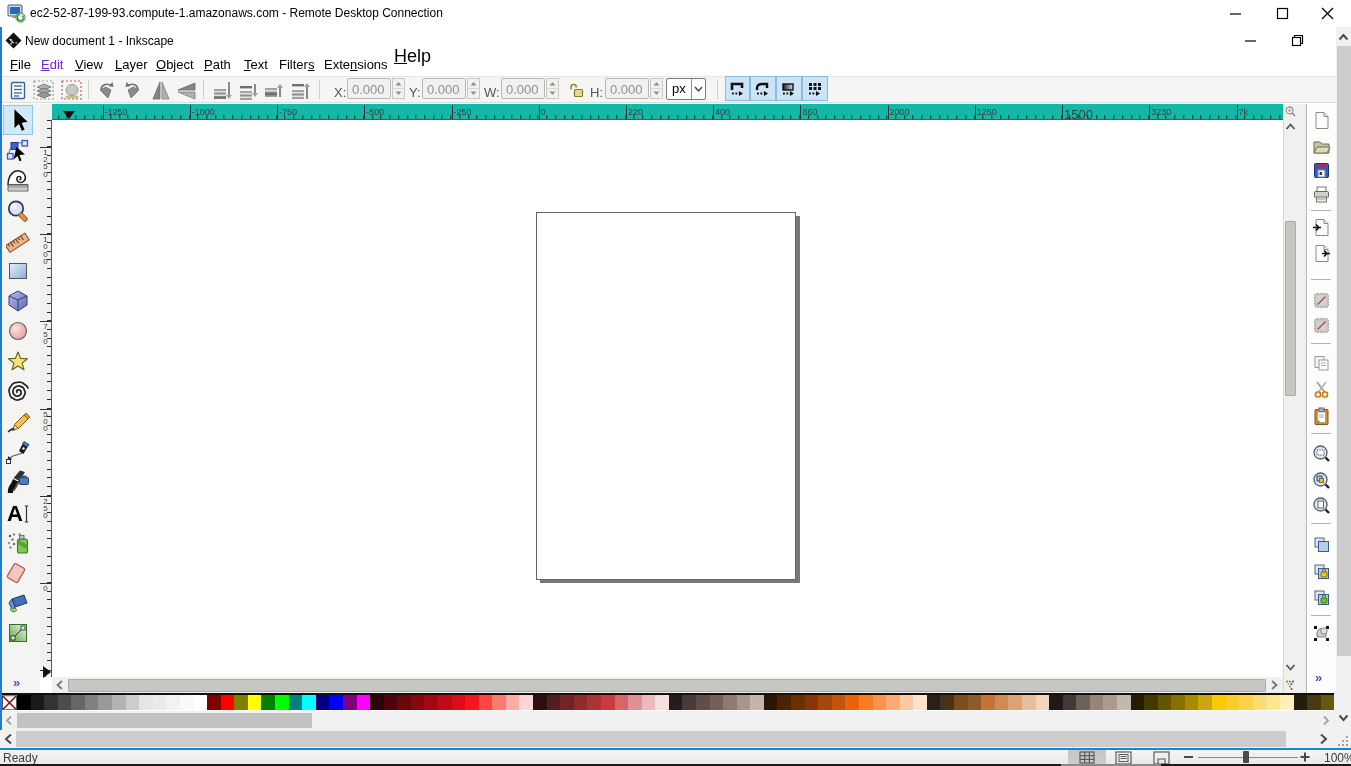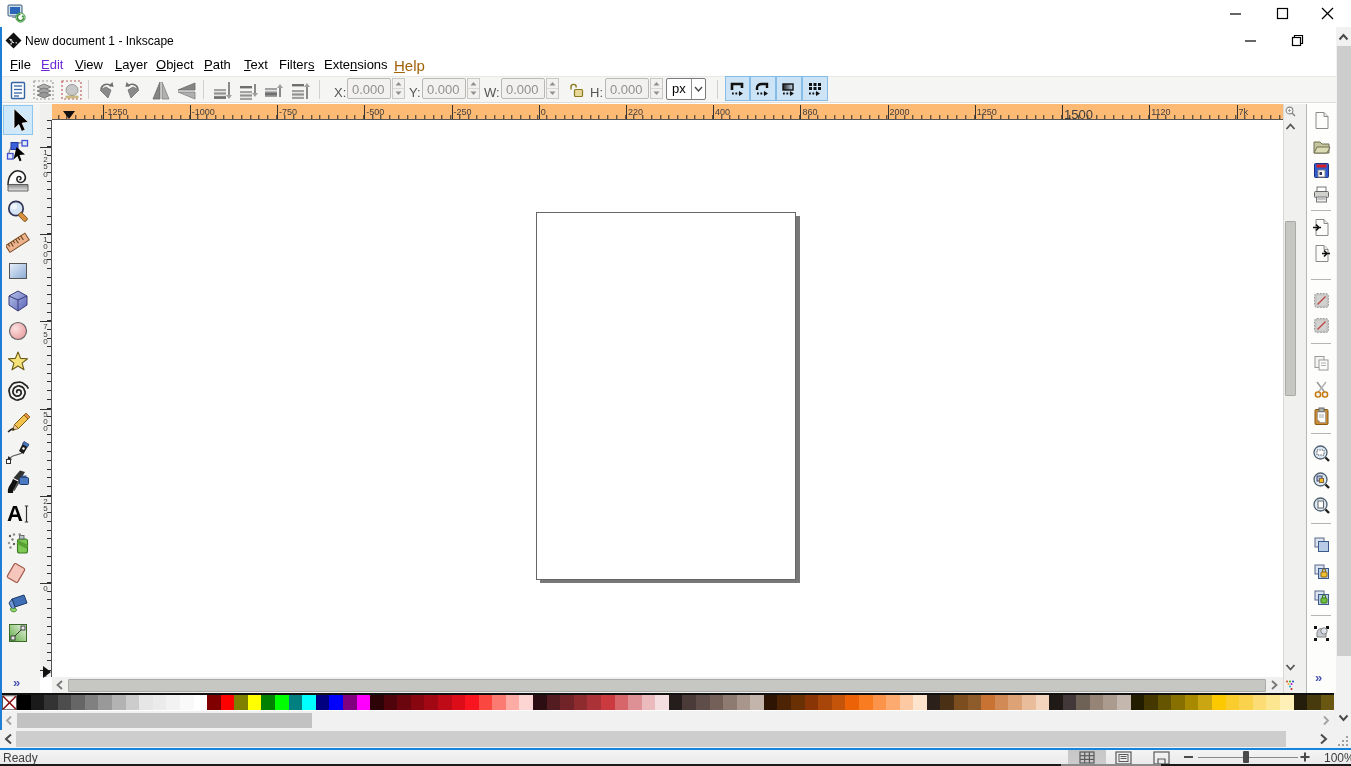--- a/index.html
+++ b/index.html
@@ -16,6 +16,7 @@
  <path d="M13.5 10.4 a3.1 3.1 0 1 0 3.1 3.1" fill="none" stroke="#2e8a2e" stroke-width="1.4"></path>
  <path d="M16 10.6 l1 2.6 -2.6 .1z" fill="#2e8a2e"></path>
 </svg>
+<div class="abs" style="left:30px;top:6px;font-size:12px;color:#000;letter-spacing:0px">ec2-52-87-199-93.compute-1.amazonaws.com - Remote Desktop Connection</div>
 <svg class="abs" style="left:1228px;top:6px" width="110" height="15" viewBox="0 0 110 15">
  <line x1="2" y1="8" x2="13" y2="8" stroke="#000" stroke-width="1.2"></line>
  <rect x="49.5" y="2.5" width="10" height="10" fill="none" stroke="#000" stroke-width="1.2"></rect>

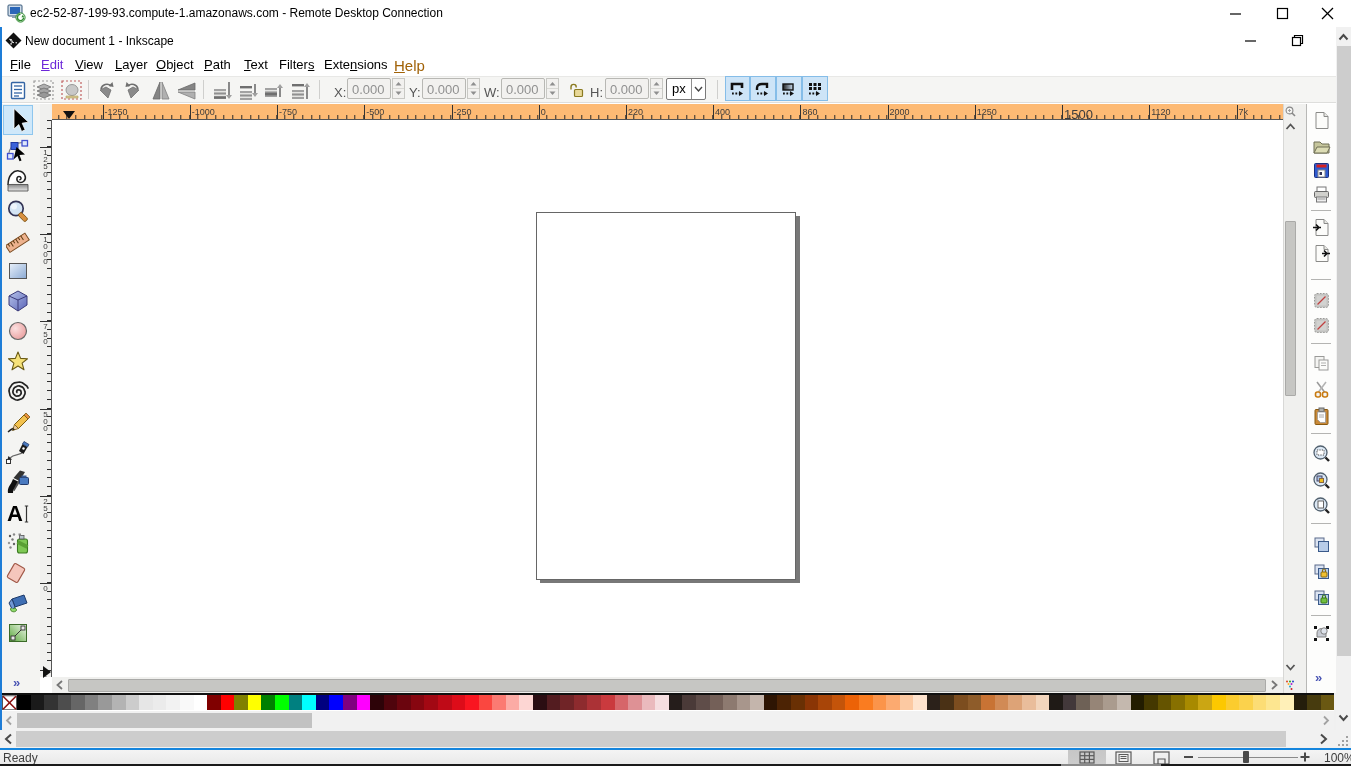--- a/index.html
+++ b/index.html
@@ -49,7 +49,7 @@
 <div class="abs" style="left:244px;top:57px;font-size:13px;color:#000"><span style="text-decoration:underline">T</span>ext</div>
 <div class="abs" style="left:279px;top:57px;font-size:13px;color:#000">Filter<span style="text-decoration:underline">s</span></div>
 <div class="abs" style="left:324px;top:57px;font-size:13px;color:#000">Exte<span style="text-decoration:underline">n</span>sions</div>
-<div class="abs" style="left:394px;top:57px;font-size:15px;color:#a16207"><span style="text-decoration:underline">H</span>elp</div>
+<div class="abs" style="left:394px;top:46px;font-size:18px;color:#000000"><span style="text-decoration:underline">H</span>elp</div>
 
 <div class="abs" style="left:2px;top:76px;width:1334px;height:27px;background:#f5f5f3;border-top:1px solid #e8e8e6;border-bottom:1px solid #dededc"></div>
 <div class="abs" style="left:88px;top:80px;width:1px;height:19px;background:#cfcfcd"></div>

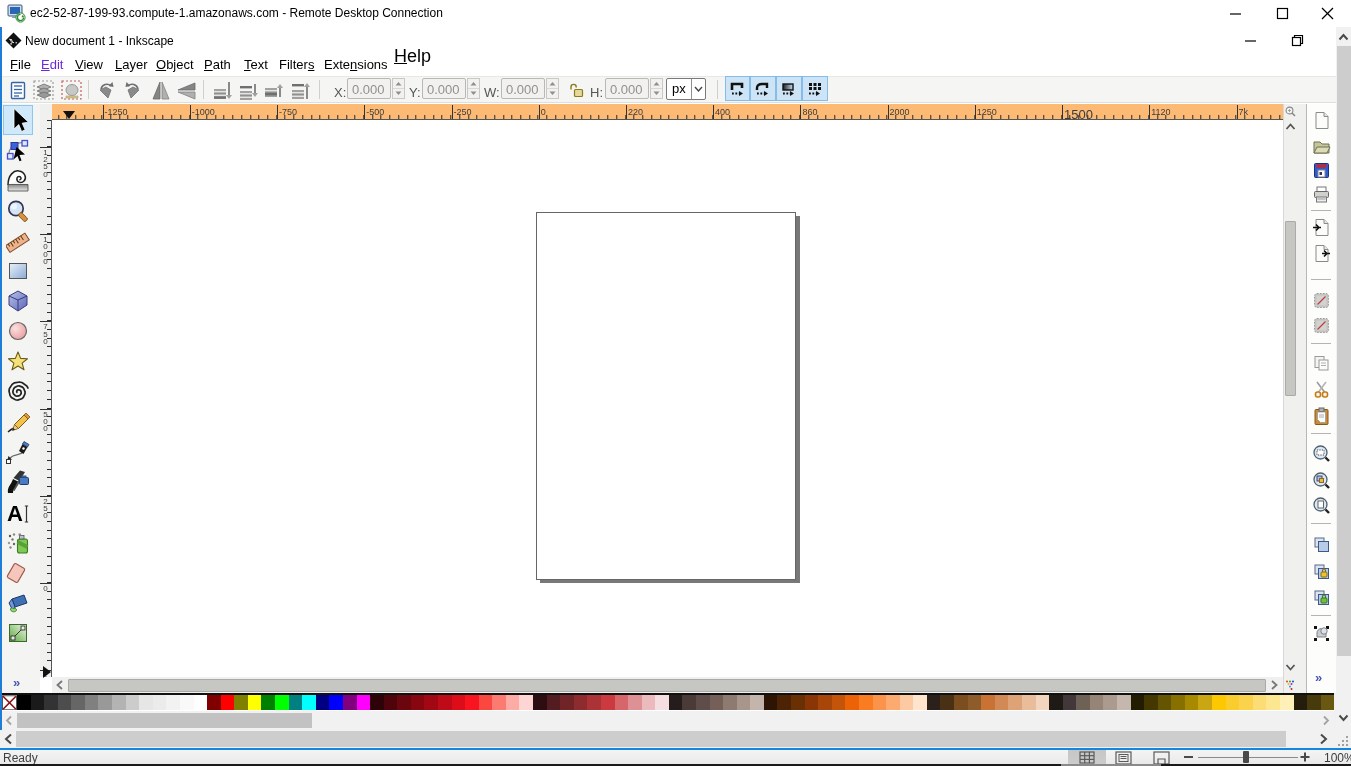--- a/index.html
+++ b/index.html
@@ -210,7 +210,7 @@
 
 <div class="abs" style="left:40px;top:104px;width:12px;height:16px;background:#f0f0ee"></div>
 
-<div class="abs" style="left:52px;top:104px;width:1231px;height:16px;background:#fdba74;overflow:hidden" id="hrul">
+<div class="abs" style="left:52px;top:104px;width:1231px;height:16px;background:#14b8a6;overflow:hidden" id="hrul">
 <div class="abs" style="left:0;top:11px;width:1231px;height:5px;background:repeating-linear-gradient(to right,transparent 0px,transparent 7.722px,#2a2a2a 7.722px,#2a2a2a 8.722px);background-position:-1.732px 0"></div>
 <div class="abs" style="left:50.6px;top:1px;width:1px;height:15px;background:#333"></div>
 <div class="abs" style="left:52.6px;top:2.5px;font-size:9px;color:#3c3c3c">-1250</div>

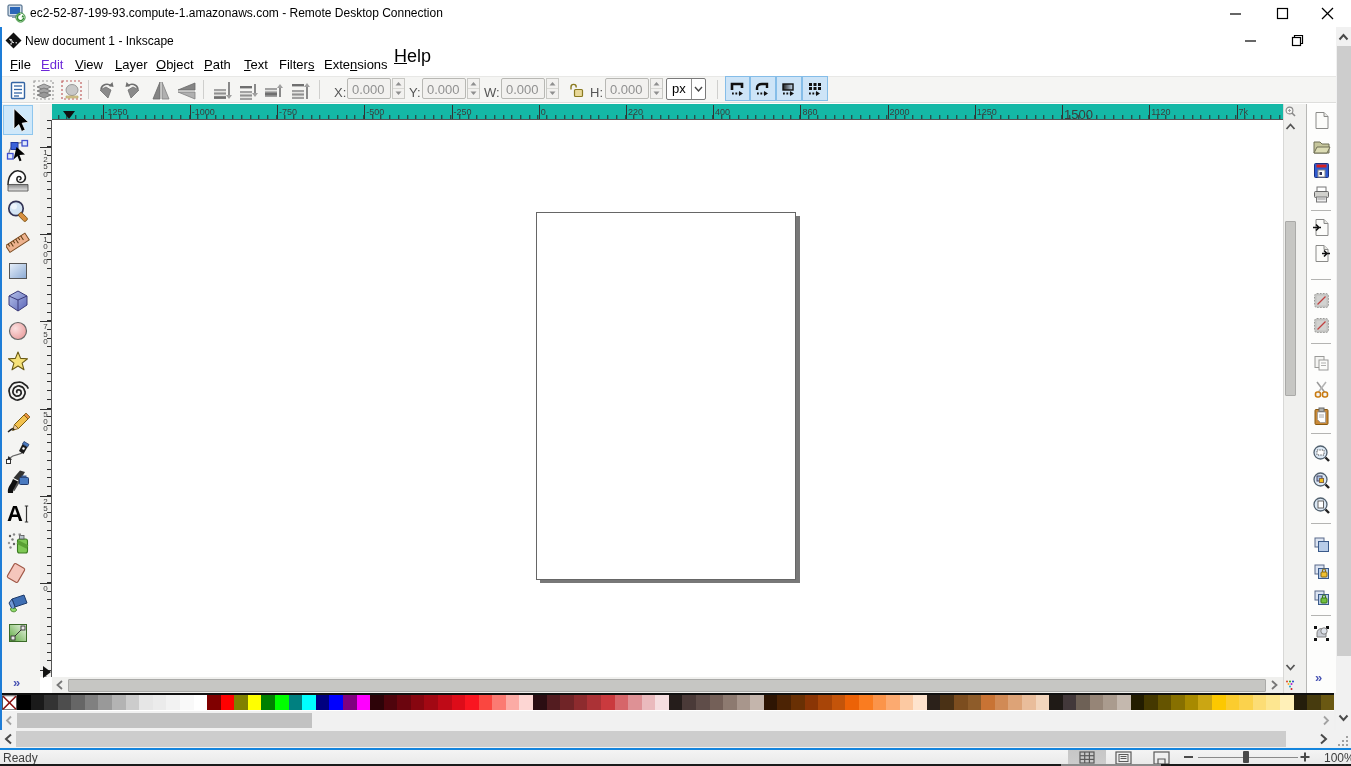--- a/index.html
+++ b/index.html
@@ -237,7 +237,7 @@
 <div class="abs" style="left:1010.0px;top:1px;width:1px;height:15px;background:#333"></div>
 <div class="abs" style="left:1012.0px;top:2.5px;font-size:13px;color:#3c3c3c">1500</div>
 <div class="abs" style="left:1097.2px;top:1px;width:1px;height:15px;background:#333"></div>
-<div class="abs" style="left:1099.2px;top:2.5px;font-size:9px;color:#3c3c3c">1120</div>
+<div class="abs" style="left:1099.2px;top:2.5px;font-size:9px;color:#3c3c3c">3230</div>
 <div class="abs" style="left:1184.5px;top:1px;width:1px;height:15px;background:#333"></div>
 <div class="abs" style="left:1186.5px;top:2.5px;font-size:9px;color:#3c3c3c">7k</div>
 </div>

